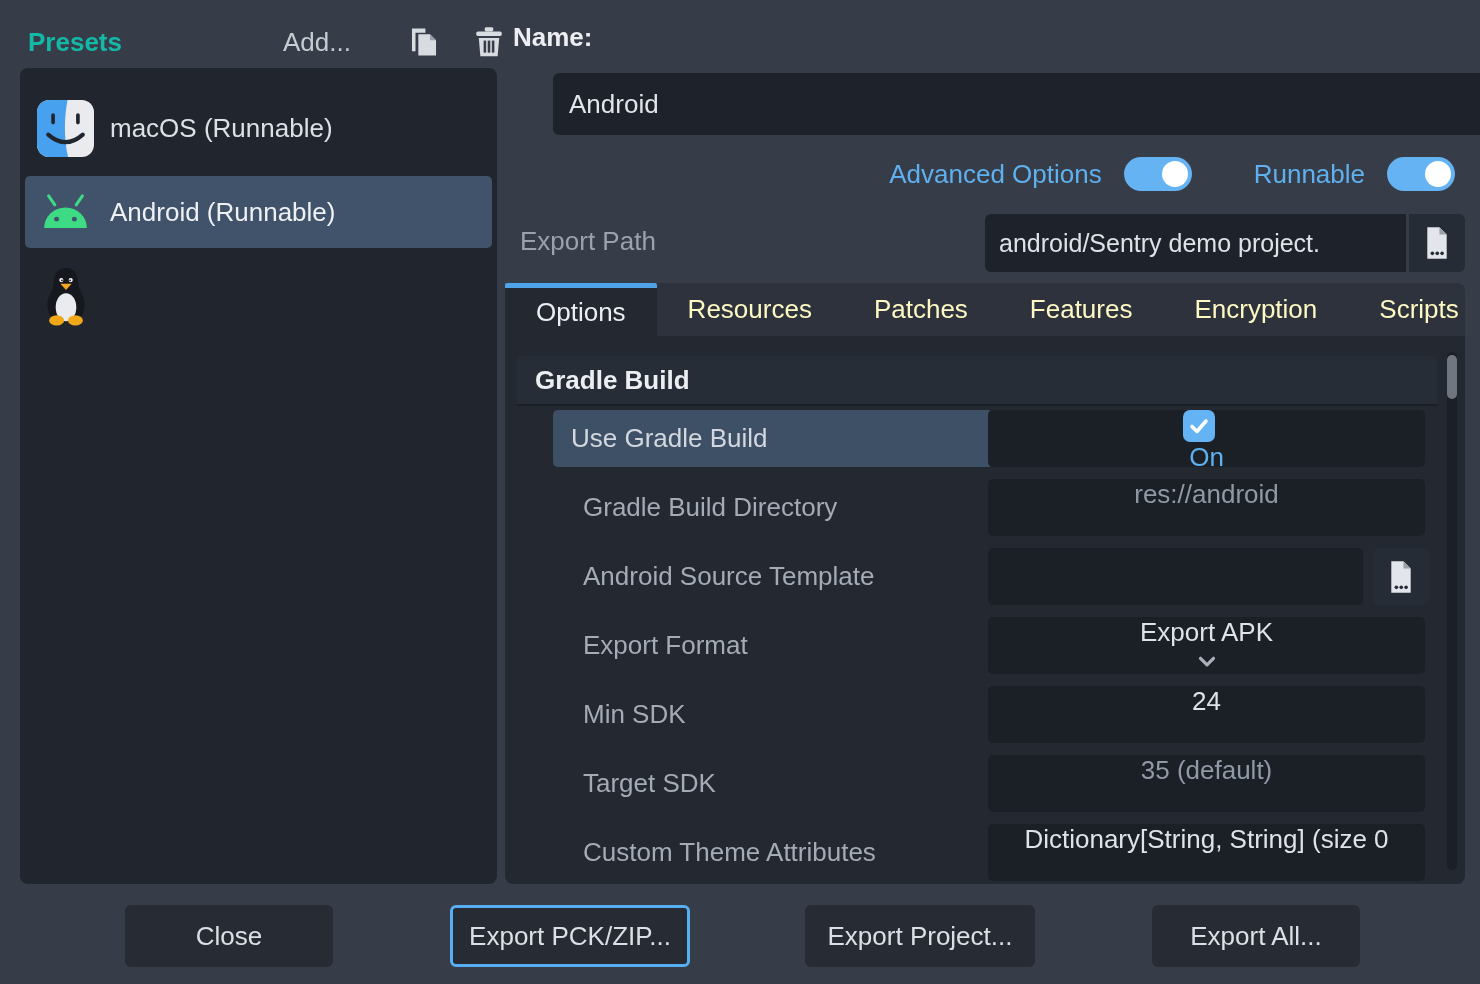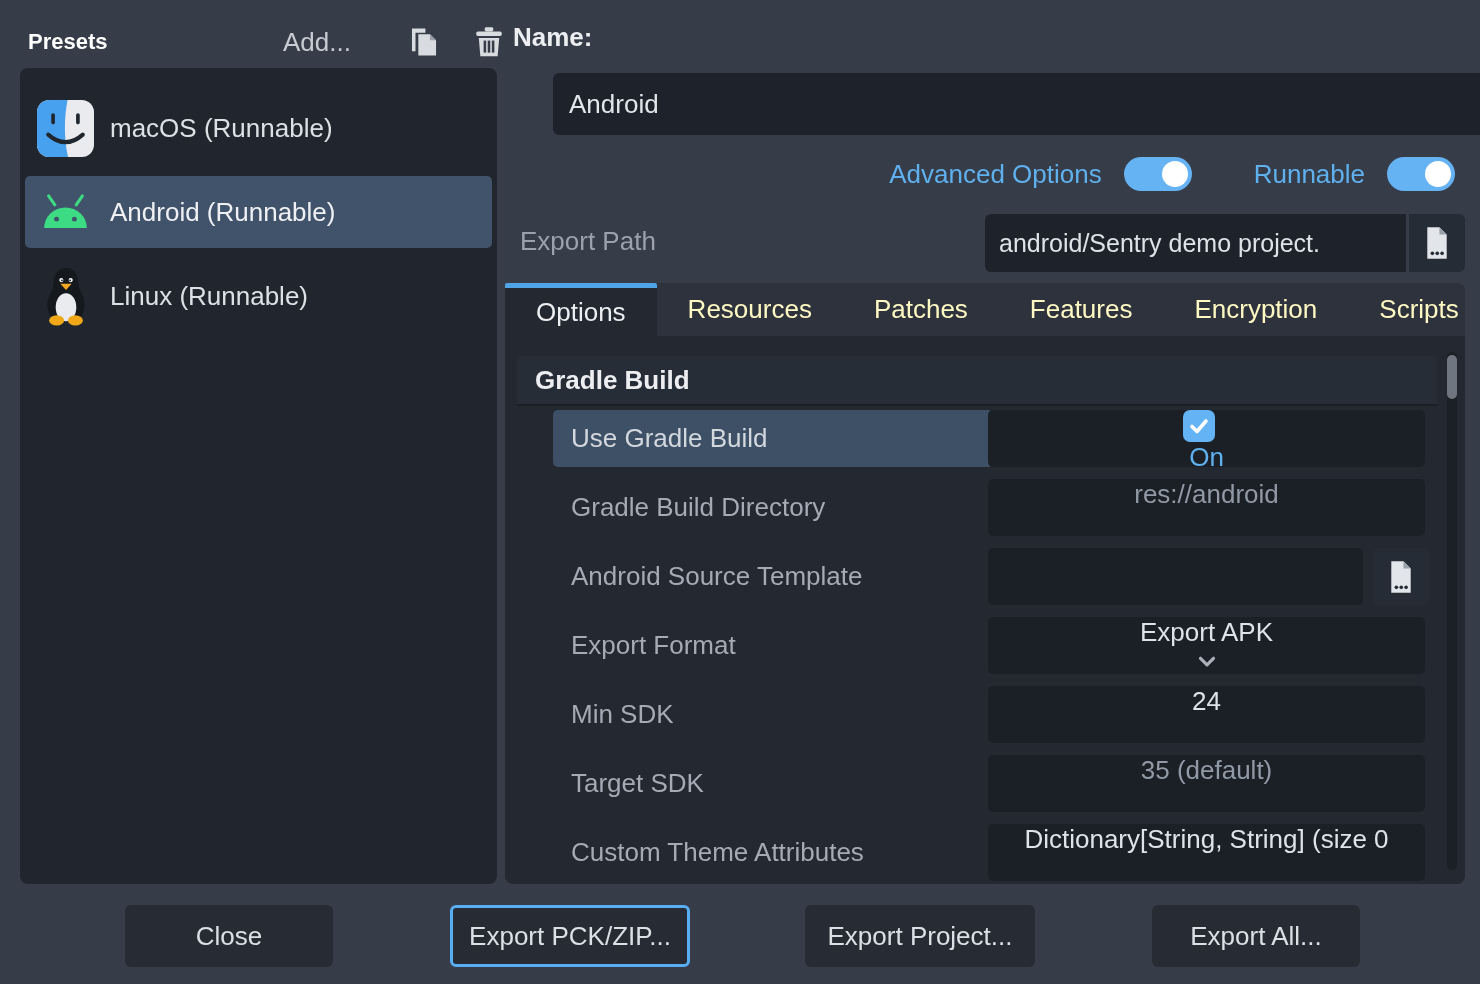--- a/index.html
+++ b/index.html
@@ -11,7 +11,7 @@
   }
   
   .presets-header { position:absolute; left:28px; top:22px; width:460px; height:40px; display:flex; align-items:center; }
-  .presets-title { font-size:22px; font-weight:bold; color:#ffffff; }
+  .presets-title { font-size:26px; font-weight:bold; color:#14b8a6; }
   .add-btn { position:absolute; left:255px; font-size:26px; color:#c7ccd3; cursor:pointer; }
   .hdr-iconbtn { position:absolute; top:0; width:36px; height:40px; display:flex; align-items:center; justify-content:center; cursor:pointer; }
   .hdr-iconbtn.copy { left:378px; }

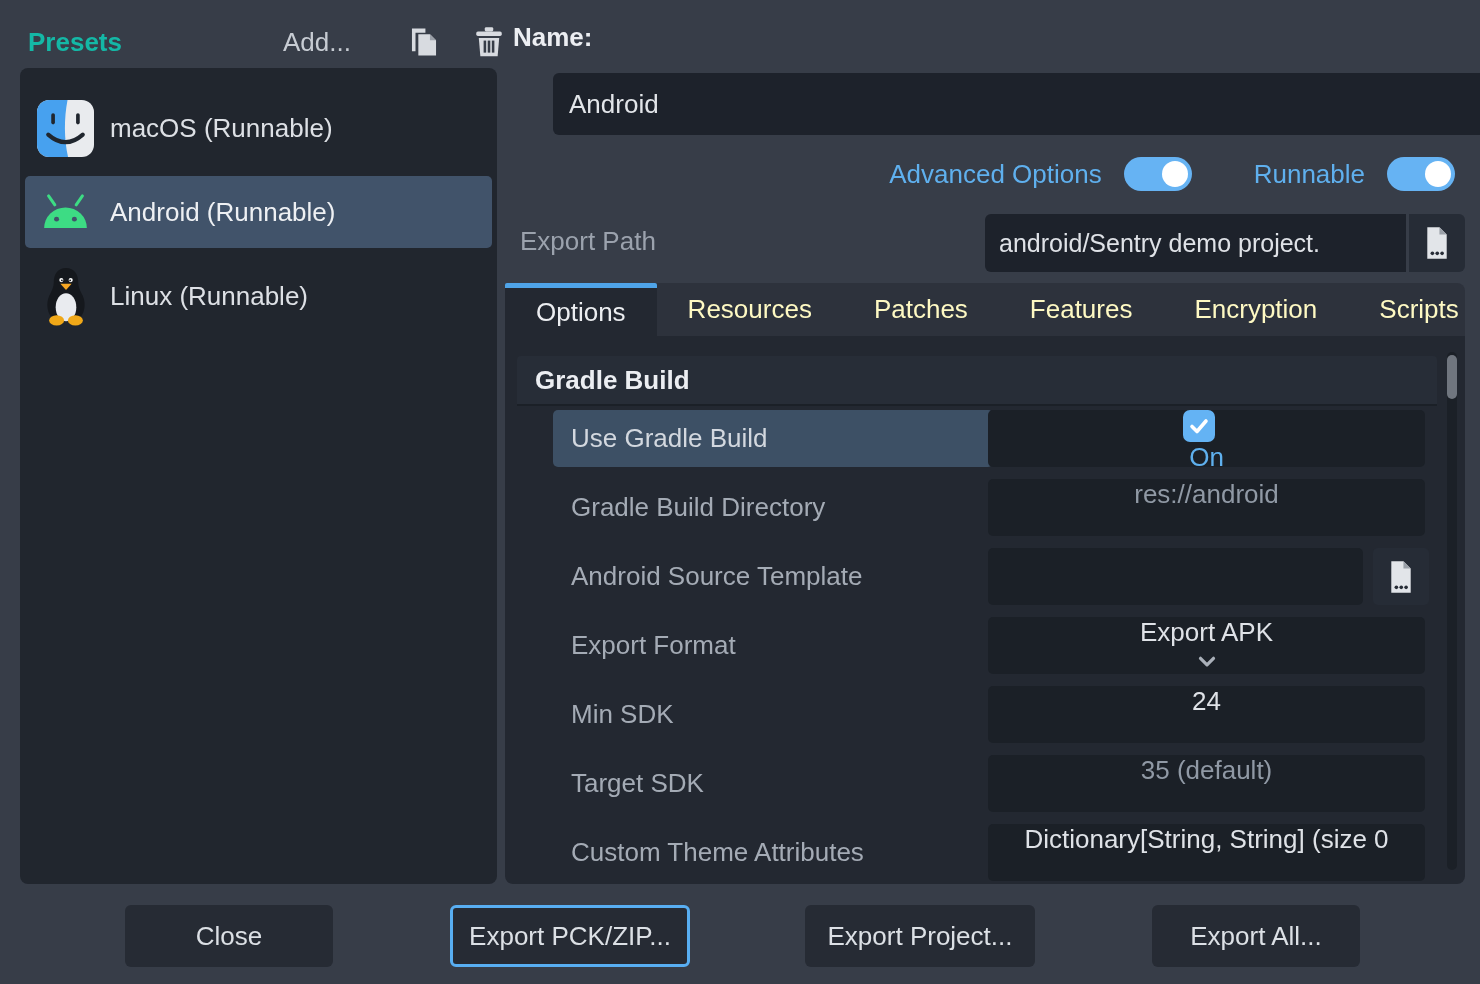--- a/index.html
+++ b/index.html
@@ -138,7 +138,6 @@
           <ellipse cx="34" cy="58" rx="8" ry="5.5" fill="#f0a818"></ellipse>
         </svg>
       </span>
-      <span class="plabel">Linux (Runnable)</span>
     </div>
   </div>
 

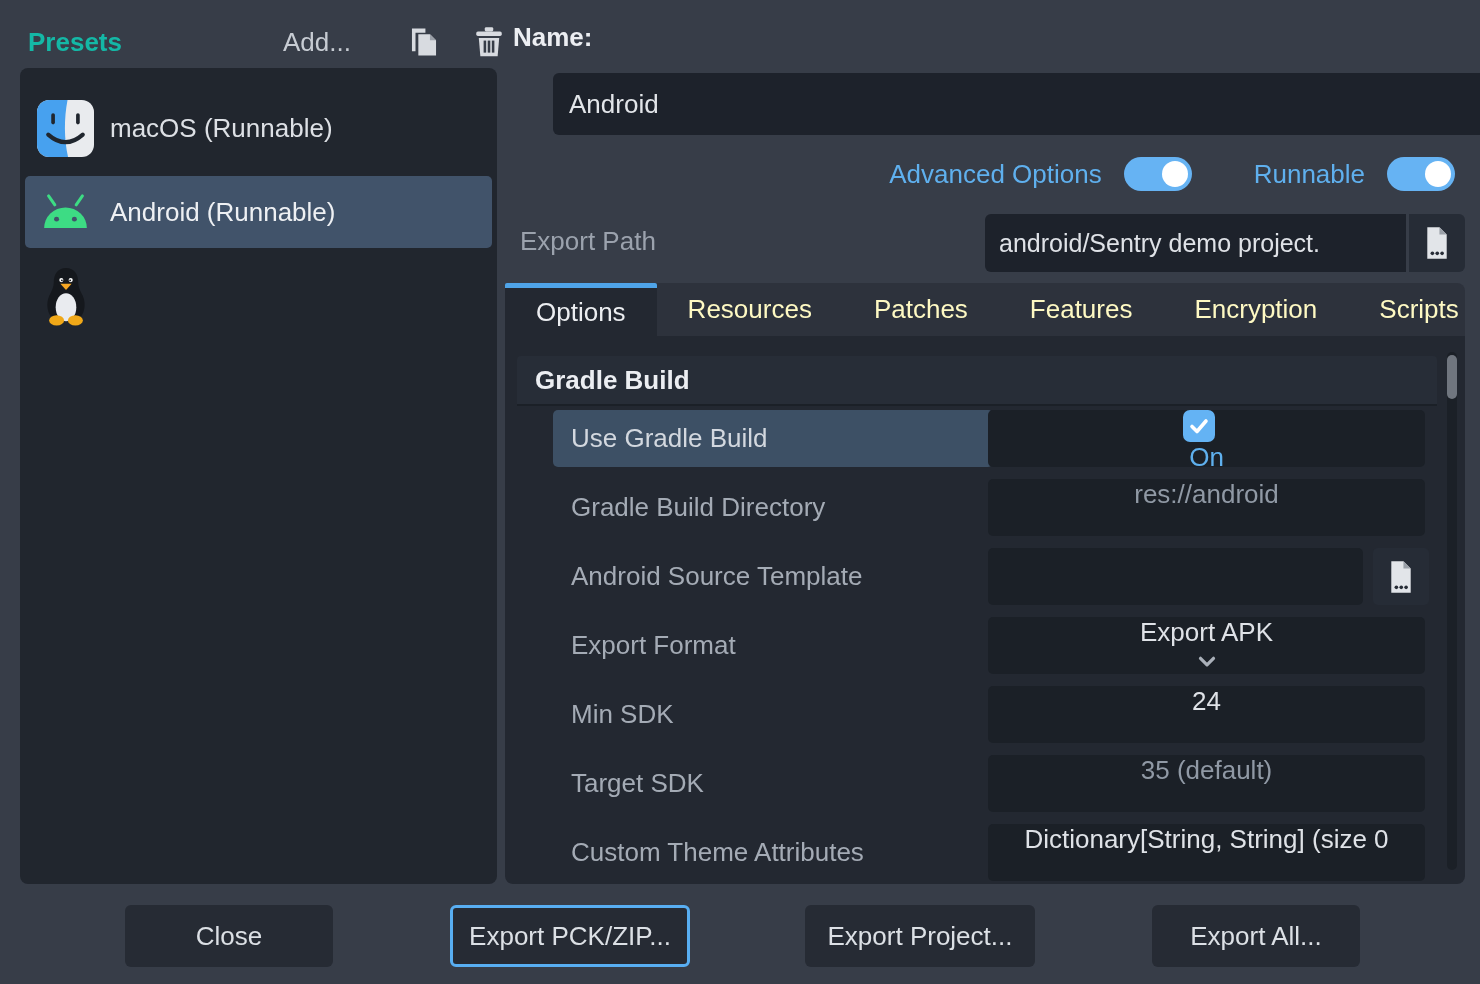--- a/index.html
+++ b/index.html
@@ -42,7 +42,7 @@
   .content-panel { position:absolute; left:505px; top:336px; width:960px; height:548px; background:#232831; border-radius:0 0 8px 8px; overflow:hidden; }
   .section-header { position:absolute; left:12px; top:20px; width:920px; height:50px; background:#272d37; border-radius:4px 4px 0 0; display:flex; align-items:center; padding-left:18px; font-size:26px; font-weight:bold; color:#eceef2; border-bottom:2px solid #1b2027; }
   .prop-row { position:absolute; width:920px; height:57px; left:12px; }
-  .prop-label { position:absolute; left:36px; top:0; height:57px; display:flex; align-items:center; font-size:26px; color:#a4abb5; padding-left:18px; width:410px; }
+  .prop-label { position:absolute; left:48px; top:0; height:57px; display:flex; align-items:center; font-size:26px; color:#a4abb5; padding-left:18px; width:410px; }
   .prop-label.selected { left:36px; width:440px; background:#3d5065; border-radius:5px; color:#d3d8df; cursor:pointer; }
   .prop-value { position:absolute; left:471px; top:0; width:437px; height:57px; background:#1b2027; border-radius:5px; display:flex; align-items:center; padding:0 14px; font-size:26px; color:#dfe2e7; white-space:nowrap; overflow:hidden; cursor:pointer;flex-direction:column; }
   .prop-value.short { width:375px; }

